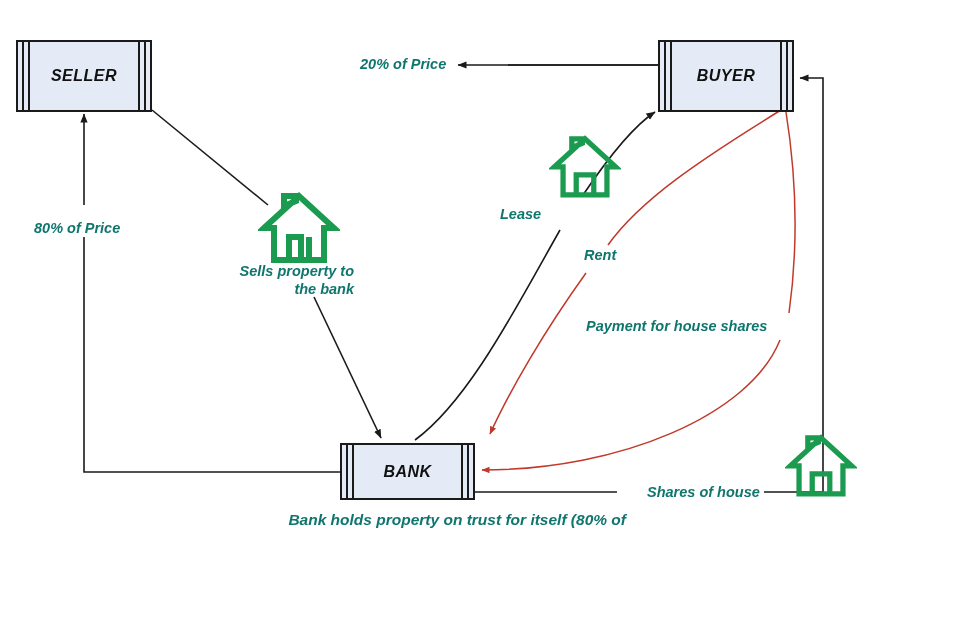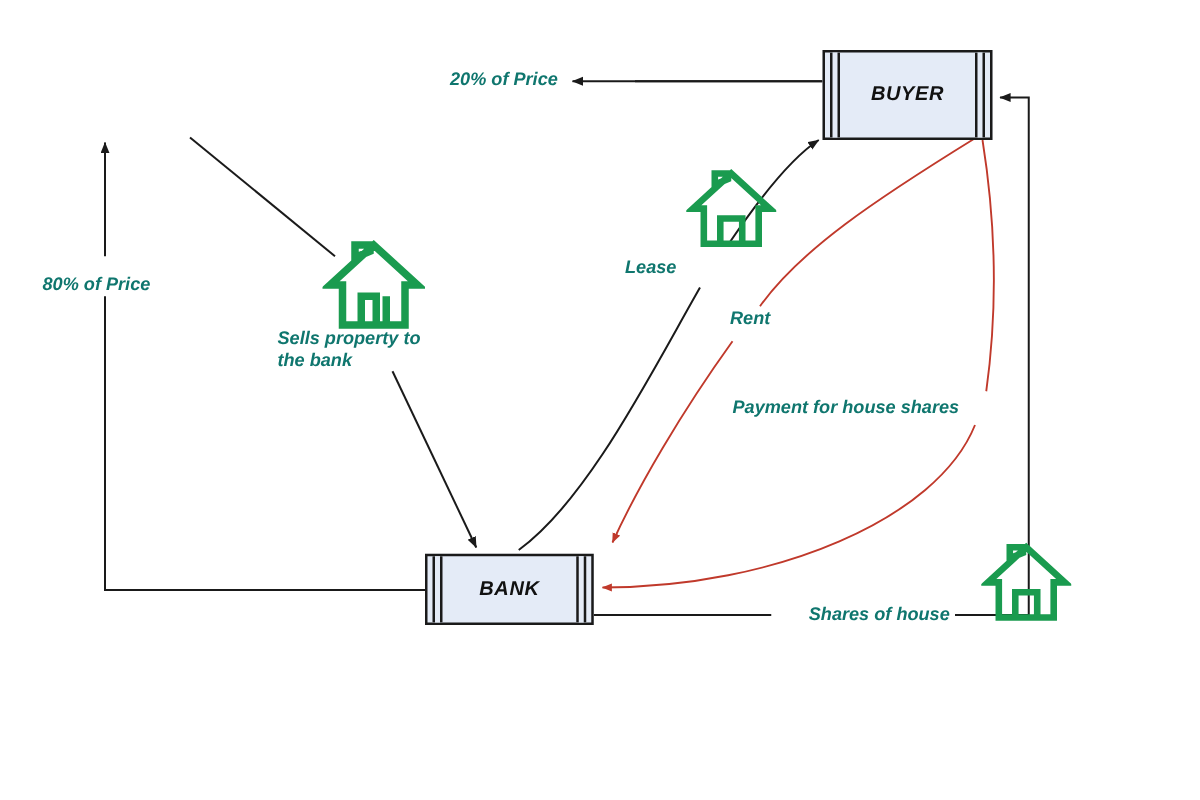--- a/index.html
+++ b/index.html
@@ -126,6 +126,11 @@
     </g>
   </svg>
 
+  <div class="node" style="left:16px; top:40px; width:136px; height:72px;">
+    <span class="bar left"></span>
+    <span class="bar right"></span>
+    <span class="node-label">SELLER</span>
+  </div>
 
   <div class="node" style="left:658px; top:40px; width:136px; height:72px;">
     <span class="bar left"></span>

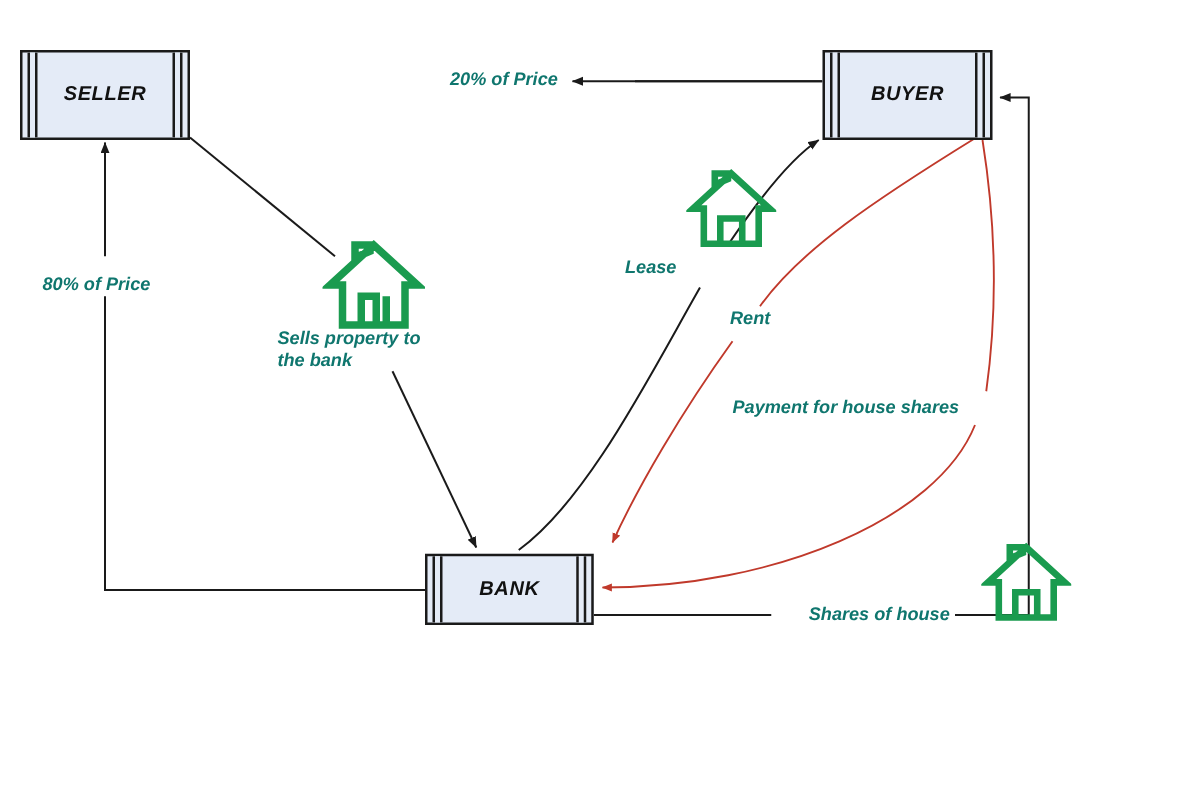--- a/index.html
+++ b/index.html
@@ -64,7 +64,7 @@
     white-space: nowrap;
     line-height: 18px;
   }
-  .lbl.multiline { white-space: normal; text-align: left; }
+  .lbl.multiline { white-space: normal; text-align: right; }
   .lbl.onwire {
     background: #ffffff;
     padding: 0 4px;

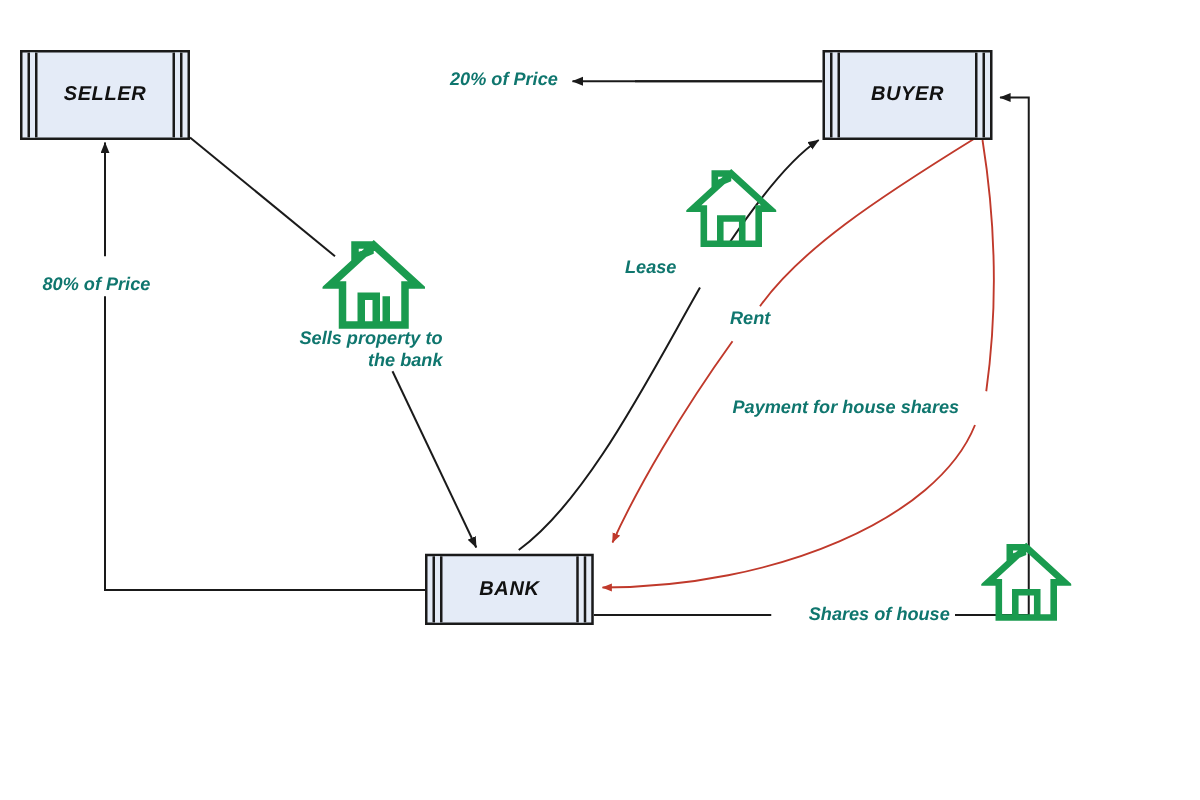--- a/index.html
+++ b/index.html
@@ -186,7 +186,7 @@
   <div class="lbl onwire" style="left:619px; top:483px;margin-left:24px;">Shares of house</div>
 
   <div class="lbl multiline big" style="left:186px; top:511px; width:440px;">
-    <br>
+    <span>Bank holds property on trust for itself (80% of</span><br>
   </div>
 
 

